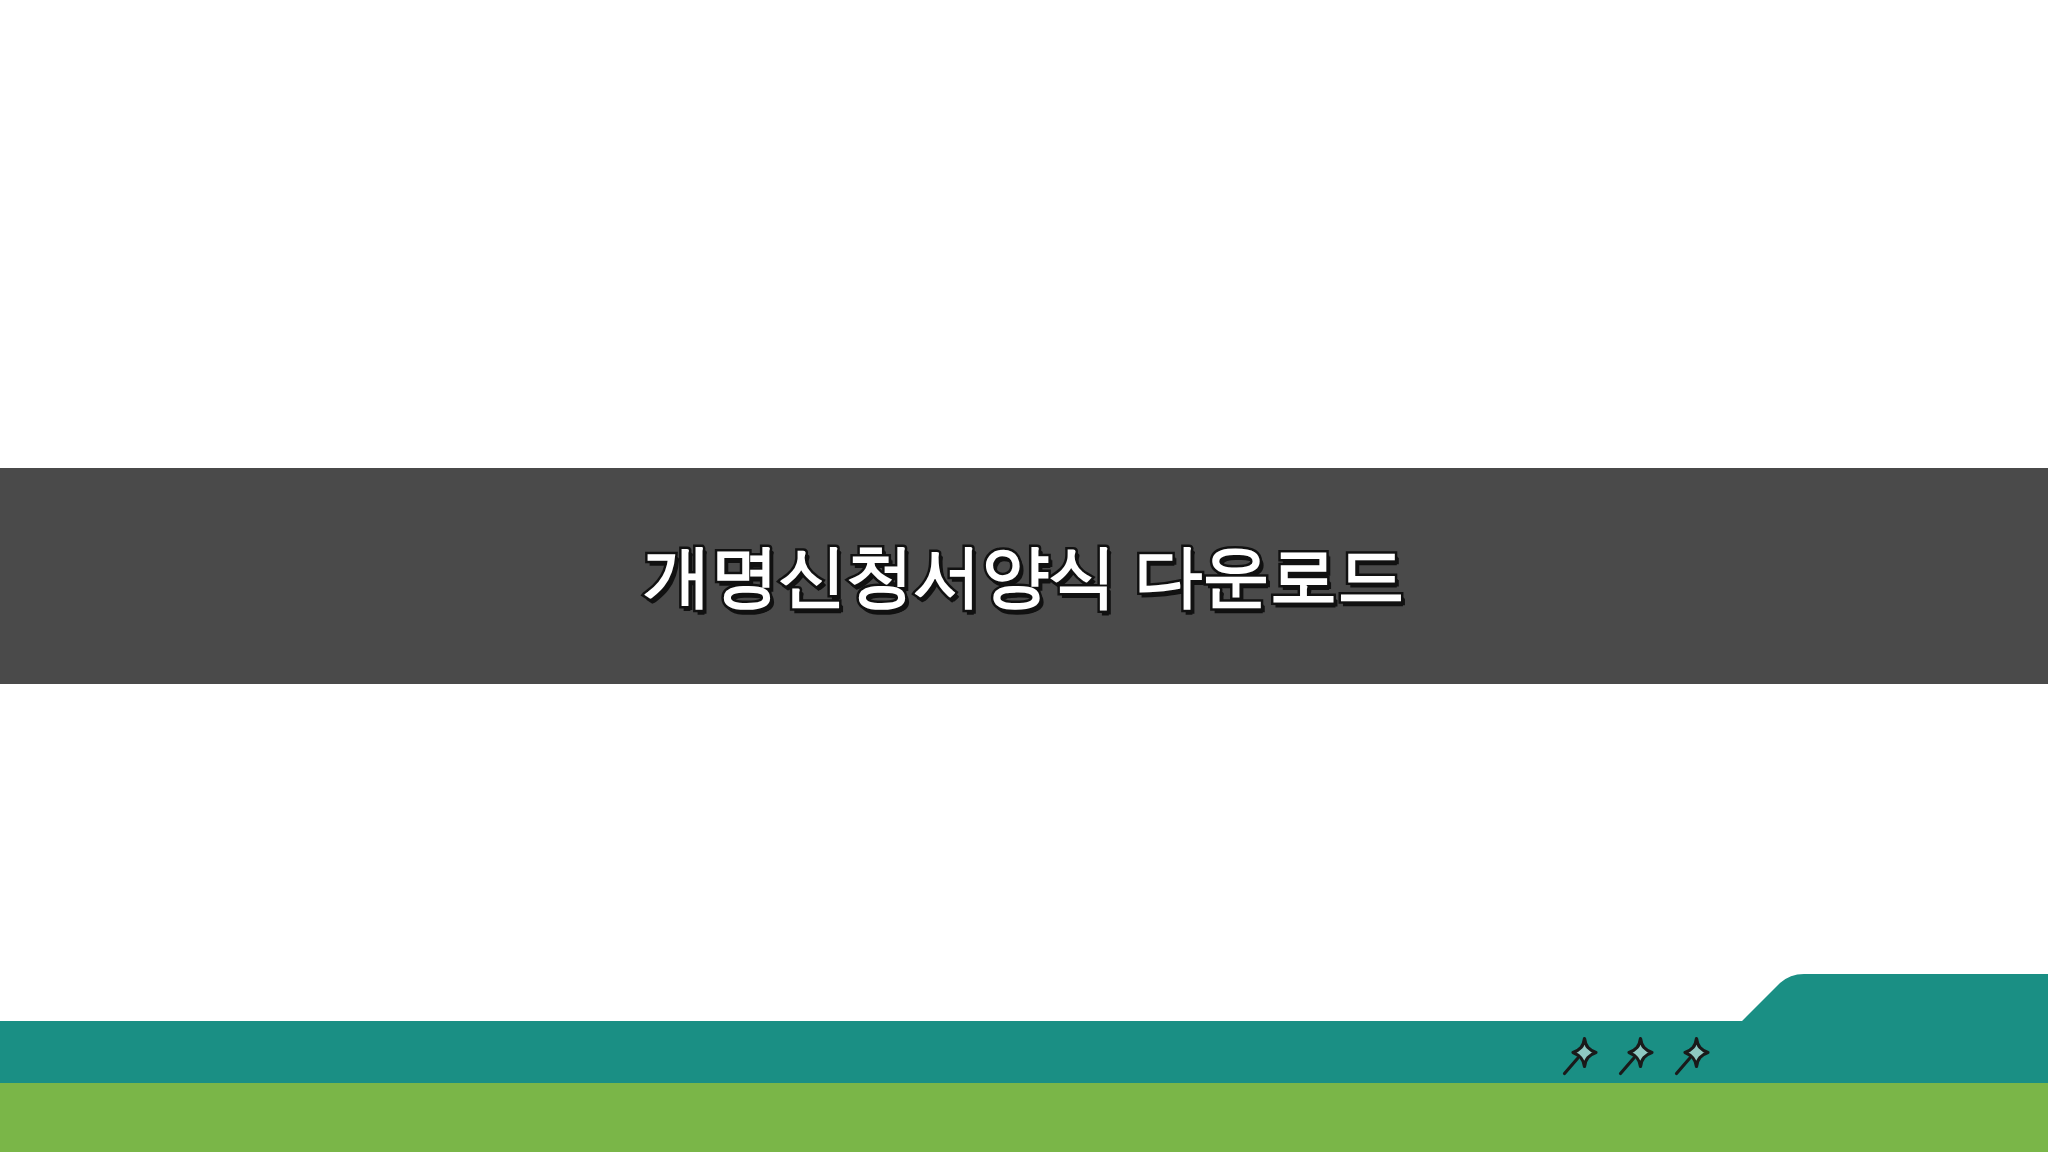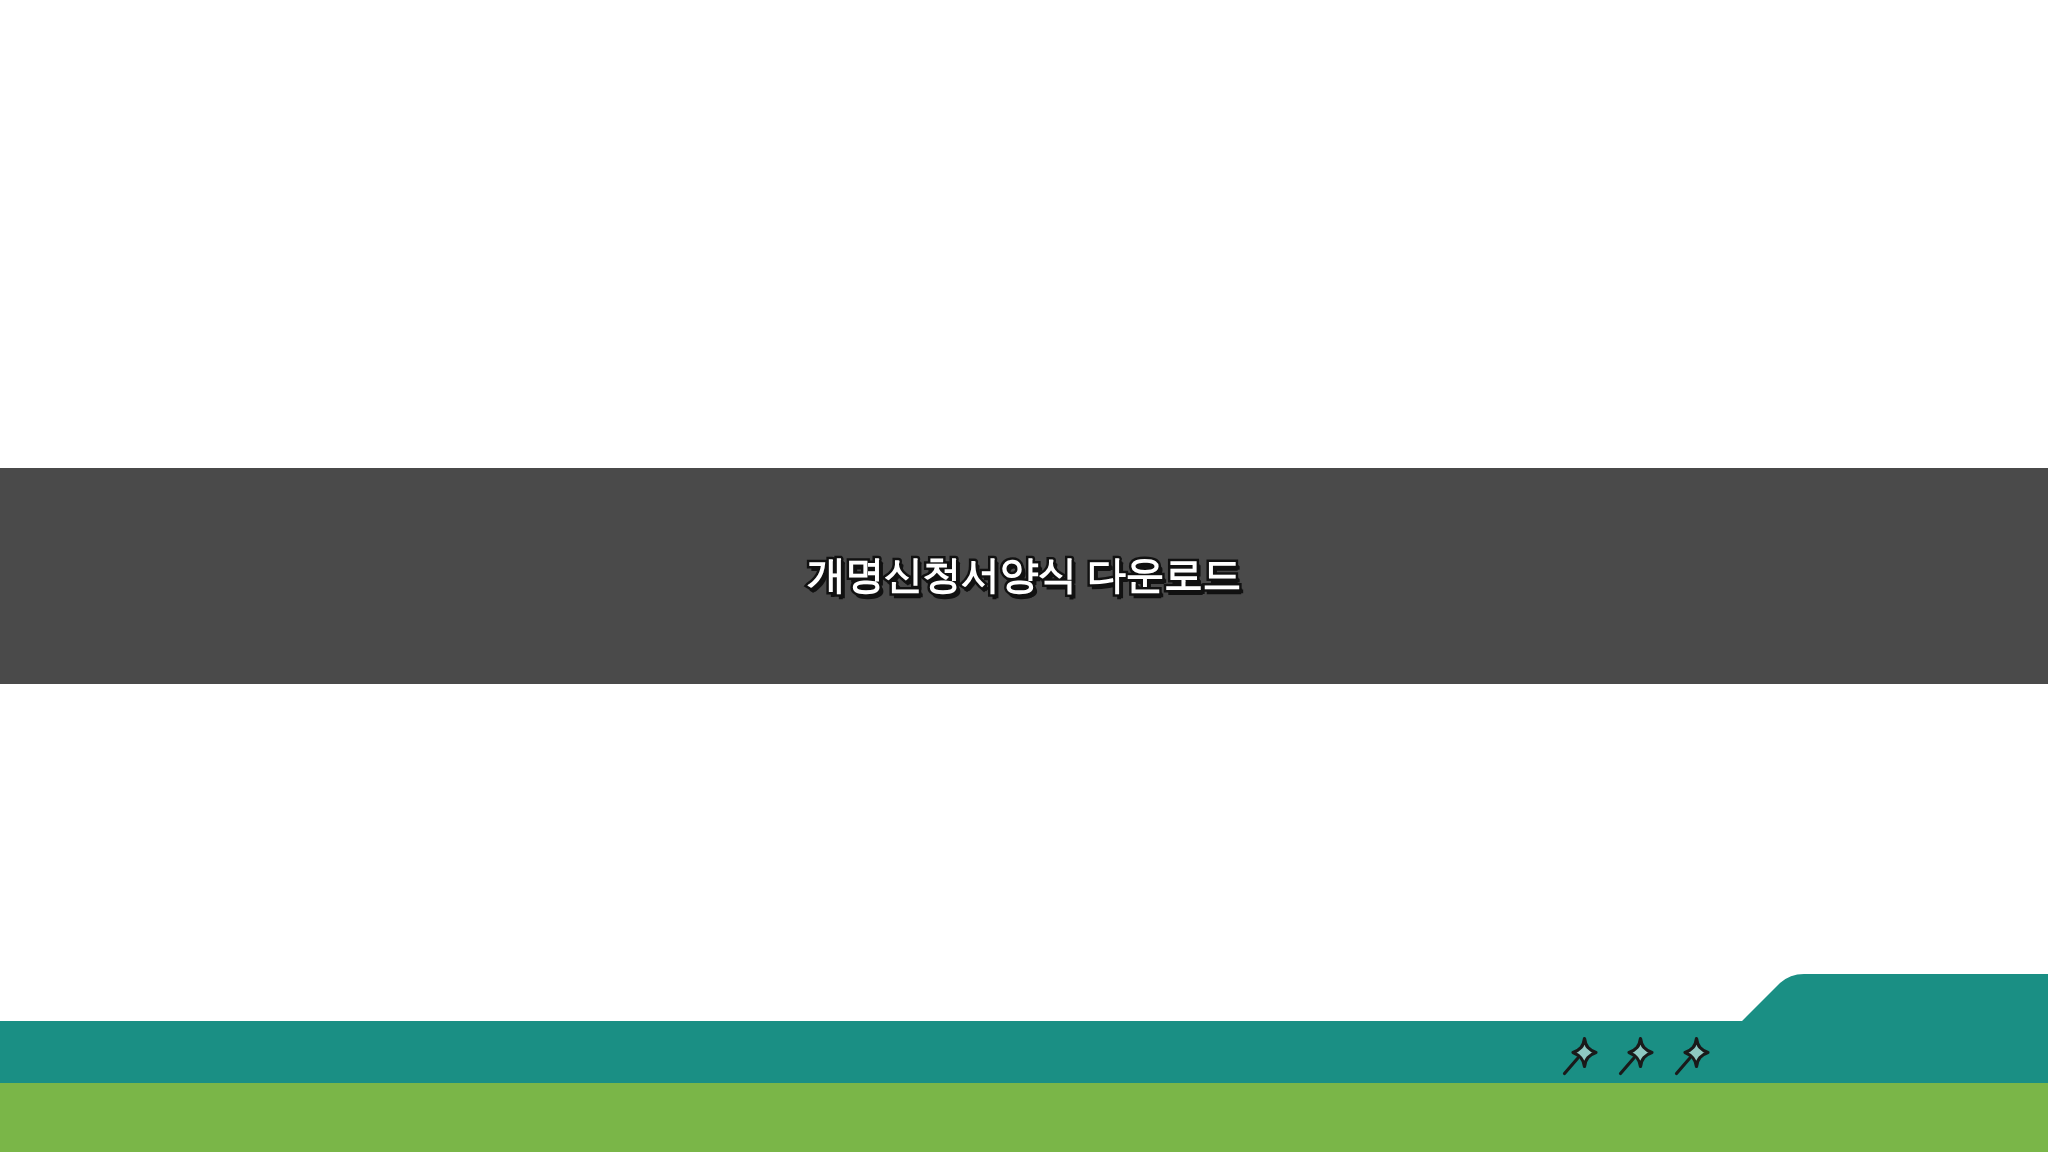--- a/index.html
+++ b/index.html
@@ -47,7 +47,7 @@
   .title-line {
     display: block;
     font-family: "Liberation Sans", "DejaVu Sans", sans-serif;
-    font-size: 39px;
+    font-size: 68px;
     font-weight: 700;
     letter-spacing: -0.5px;
     color: #ffffff;

